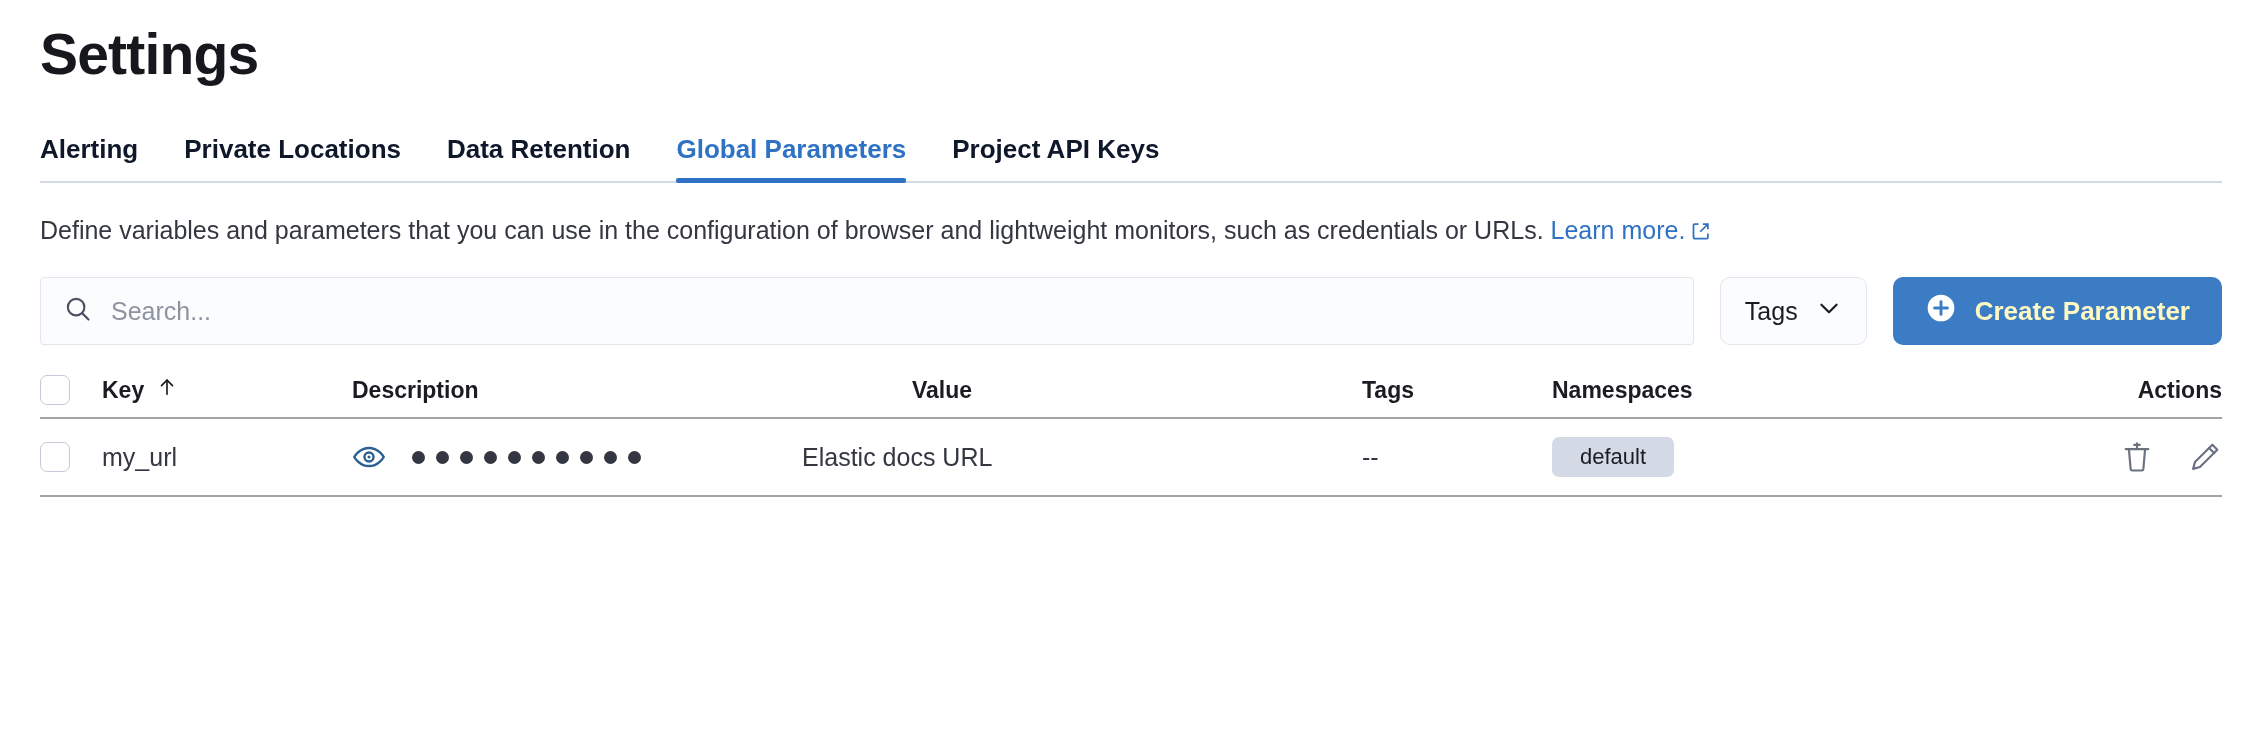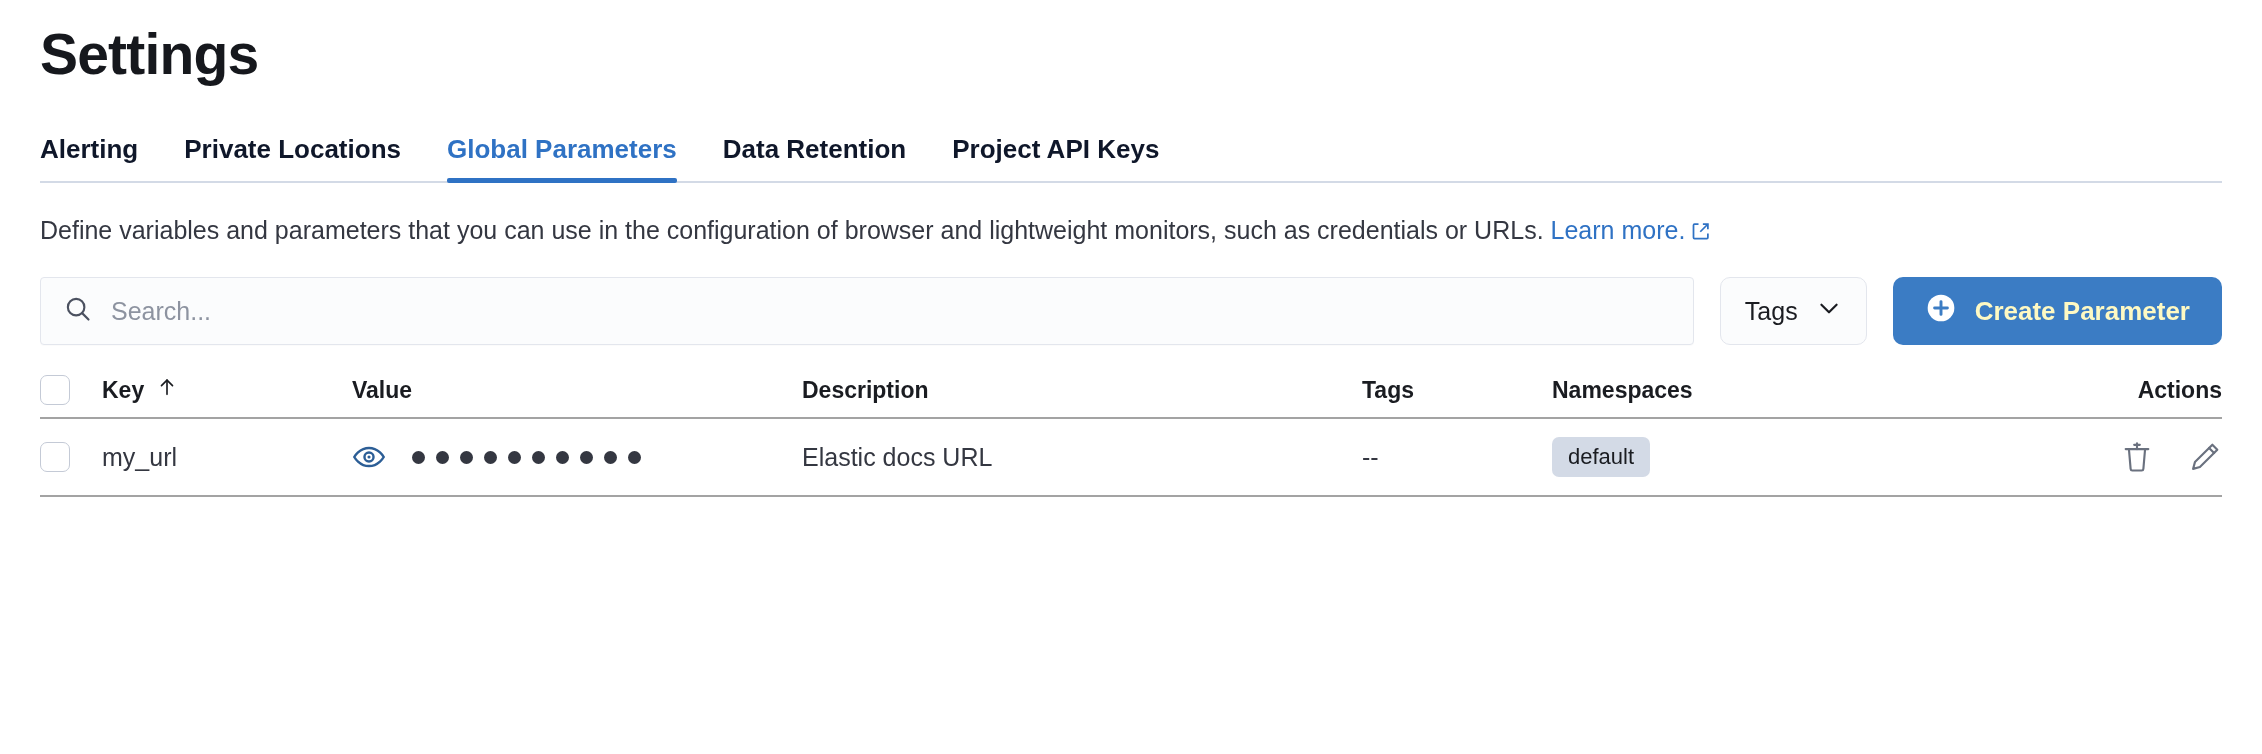--- a/index.html
+++ b/index.html
@@ -220,8 +220,8 @@
   <div class="tabs">
     <div class="tab">Alerting</div>
     <div class="tab">Private Locations</div>
+    <div class="tab">Data Retention</div>
     <div class="tab active">Global Parameters</div>
-    <div class="tab">Data Retention</div>
     <div class="tab">Project API Keys</div>
   </div>
 

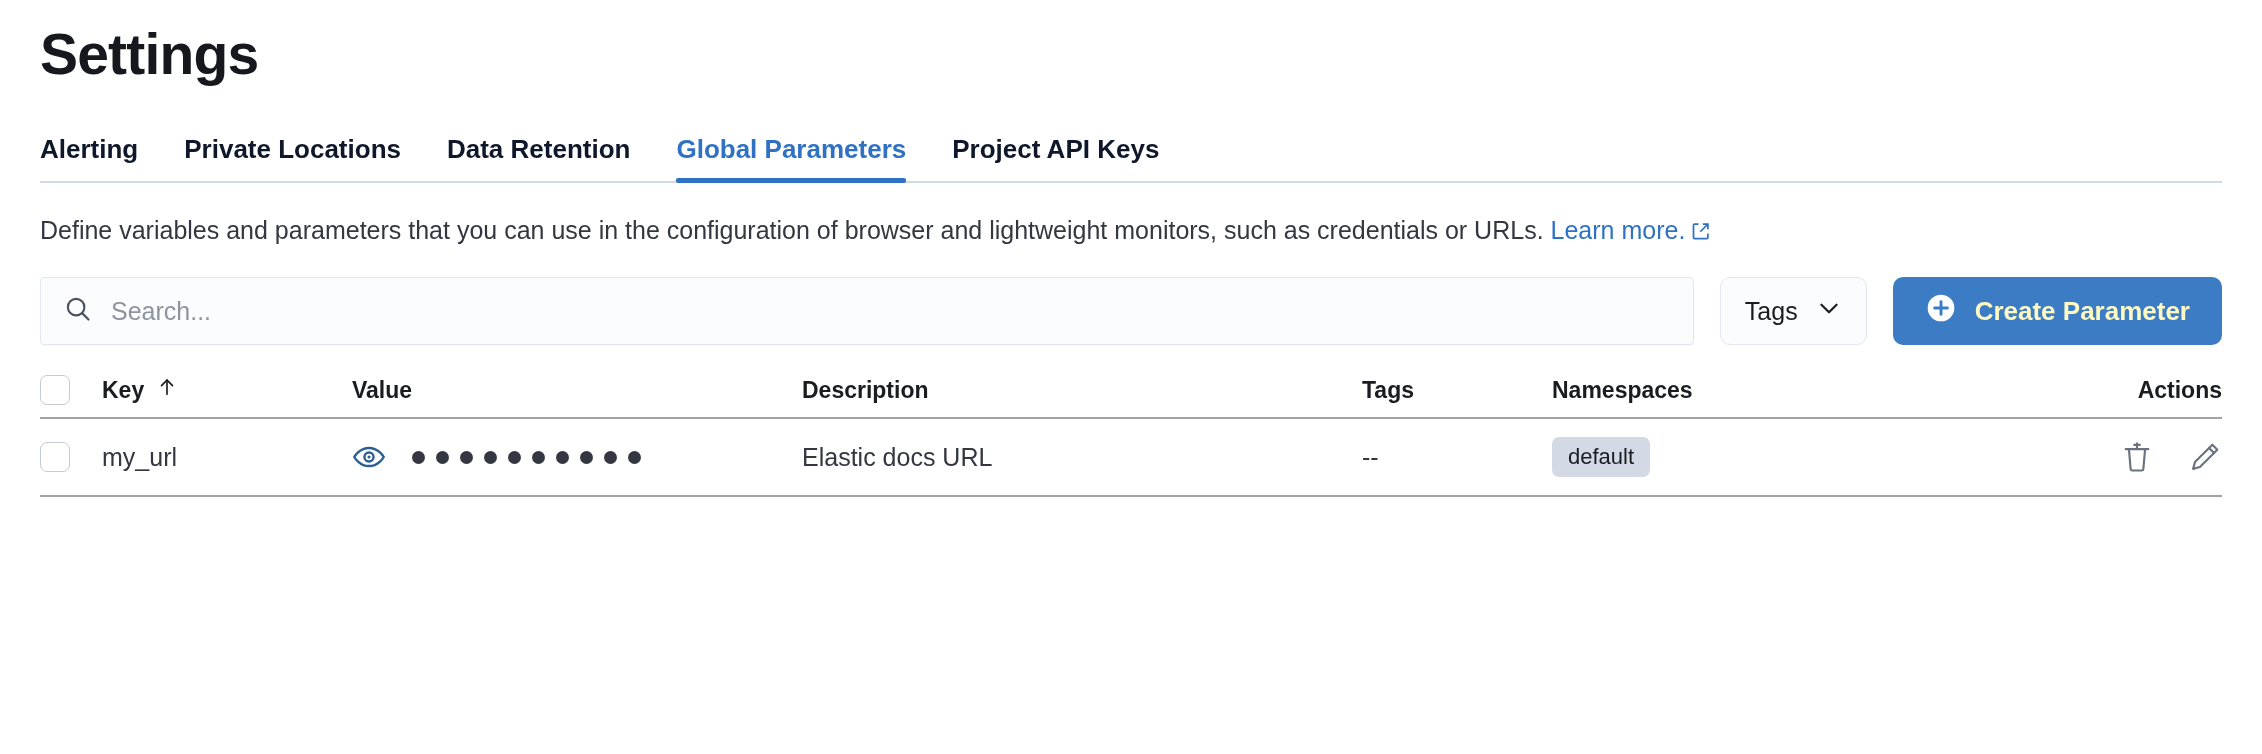--- a/index.html
+++ b/index.html
@@ -278,11 +278,11 @@
             </svg>
         </span>
       </div>
+      <div class="cell c-desc th">
+        <span>Description</span>
+      </div>
       <div class="cell c-value th">
         <span>Value</span>
-      </div>
-      <div class="cell c-desc th">
-        <span>Description</span>
       </div>
       <div class="cell c-tags th">
         <span>Tags</span>

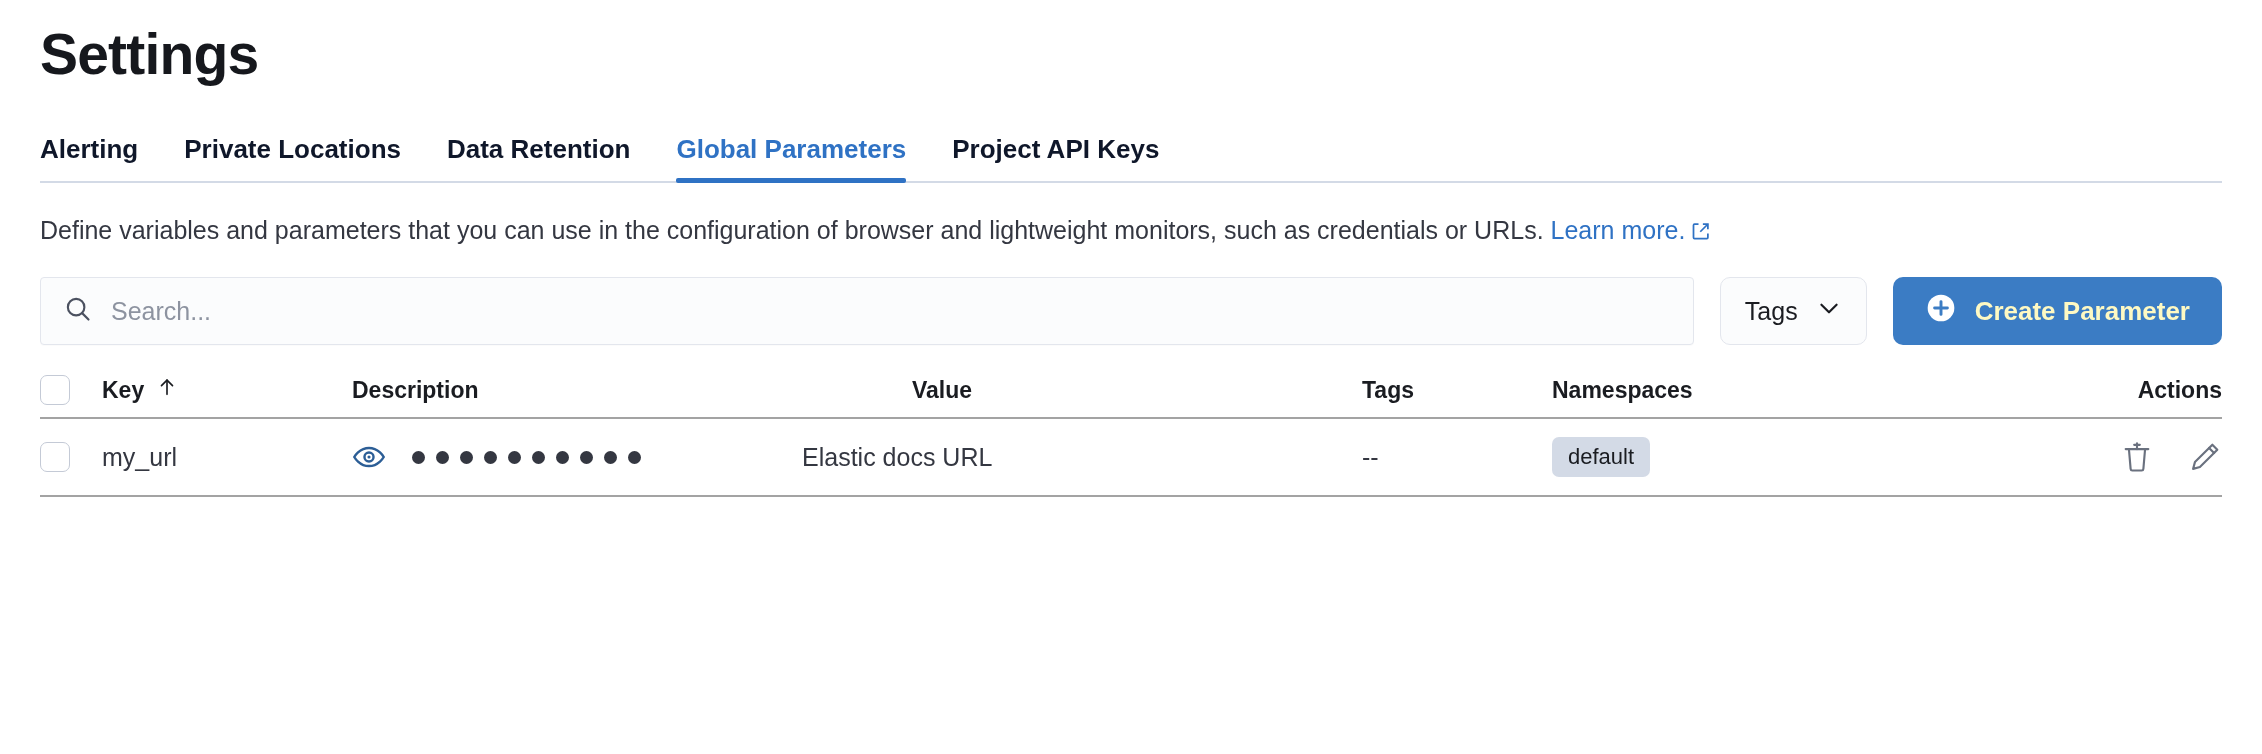--- a/index.html
+++ b/index.html
@@ -204,7 +204,7 @@
     color: #1a1c21;
     font-size: 22px;
     border-radius: 7px;
-    padding: 8px 16px;
+    padding: 8px 28px;
     line-height: 1.1;
   }
 

